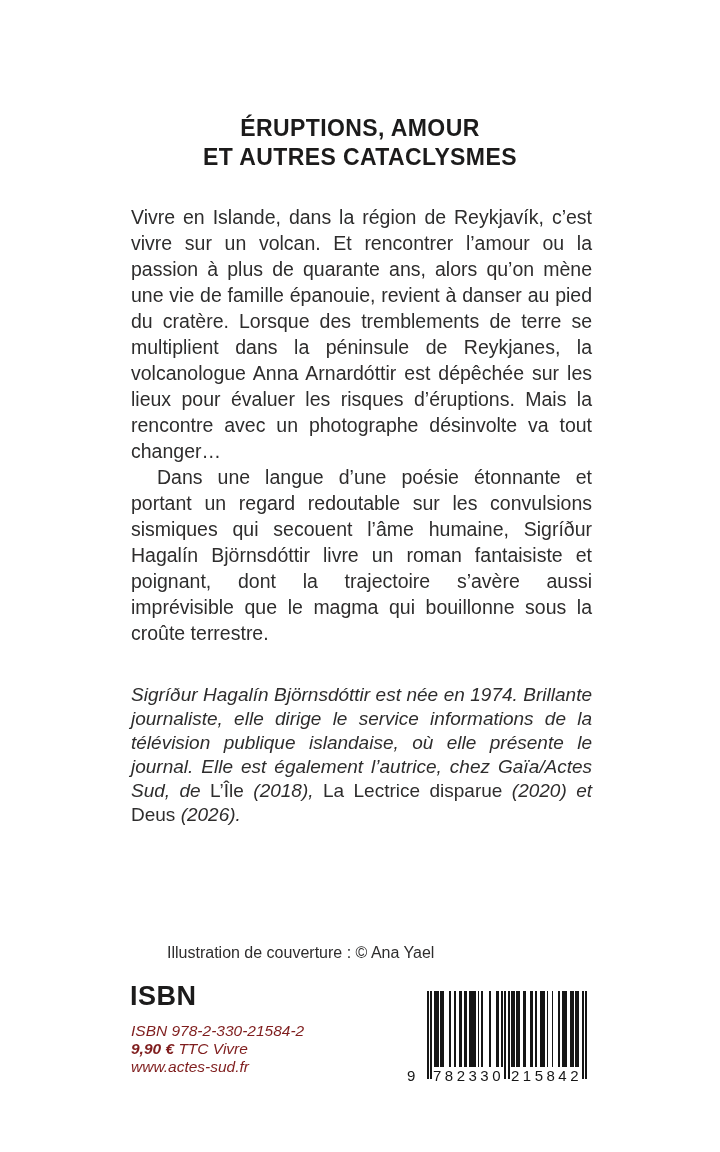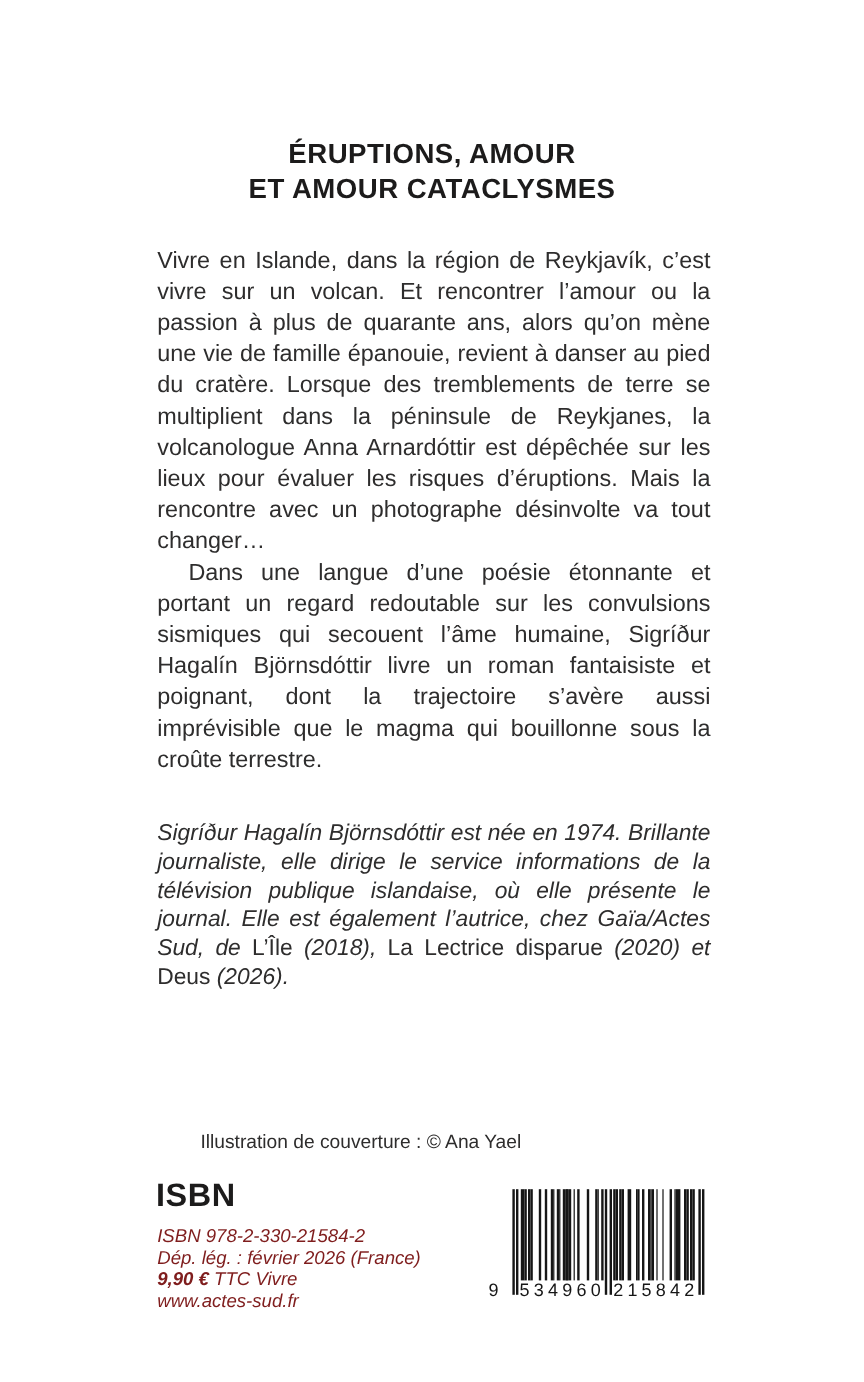--- a/index.html
+++ b/index.html
@@ -120,7 +120,7 @@
 
   <div class="title-block">
     <div class="title-line">ÉRUPTIONS, AMOUR</div>
-    <div class="title-line">ET AMOUR CATACLYSMES</div>
+    <div class="title-line">ET AUTRES CATACLYSMES</div>
   </div>
 
   <div class="text-col">

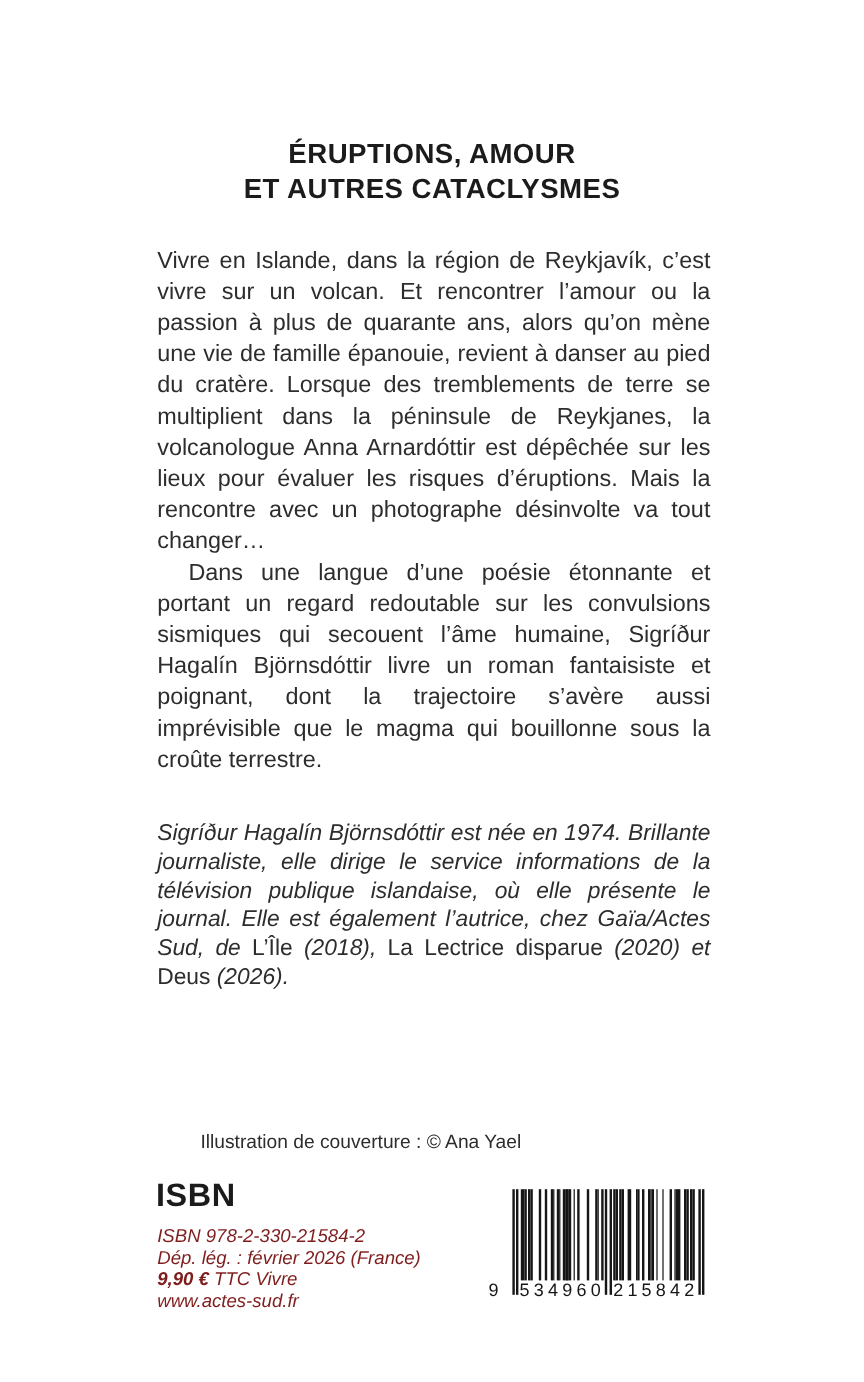--- a/index.html
+++ b/index.html
@@ -136,7 +136,6 @@
 
   <div class="imprint">
     <div>ISBN 978-2-330-21584-2</div>
-    <div>Dép. lég. : février 2026 (France)</div>
     <div><span class="seg-bold-italic">9,90 € </span><span class="seg-italic">TTC Vivre</span></div>
     <div>www.actes-sud.fr</div>
   </div>

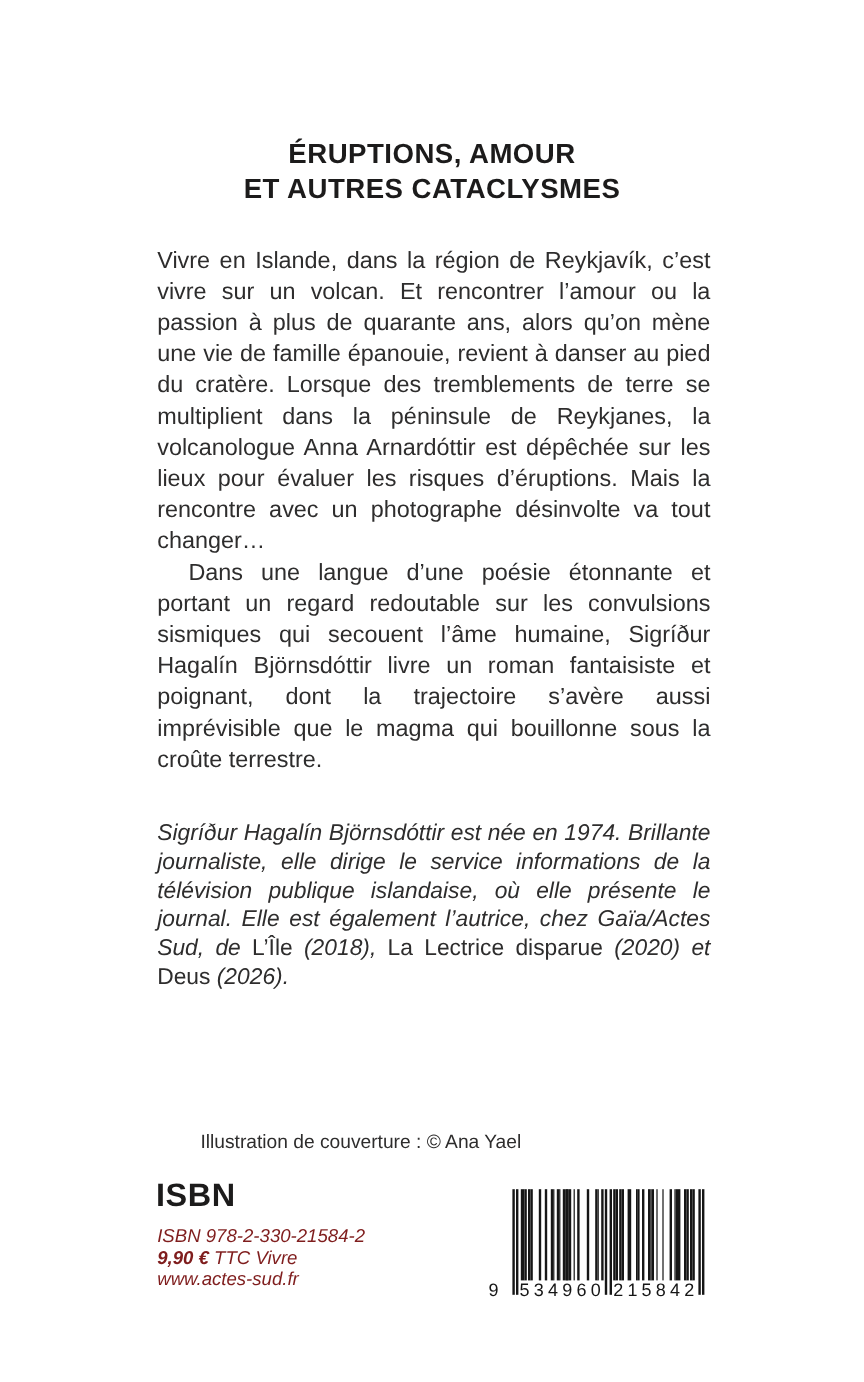--- a/index.html
+++ b/index.html
@@ -193,7 +193,7 @@
         <div class="bar guard" style="left: 158.32px; width: 1.73px;"></div>
       </div>
     <div class="bc-digit bc-first">9</div>
-    <div class="bc-digit bc-g1">534960</div>
+    <div class="bc-digit bc-g1">782330</div>
     <div class="bc-digit bc-g2">215842</div>
   </div>
 

